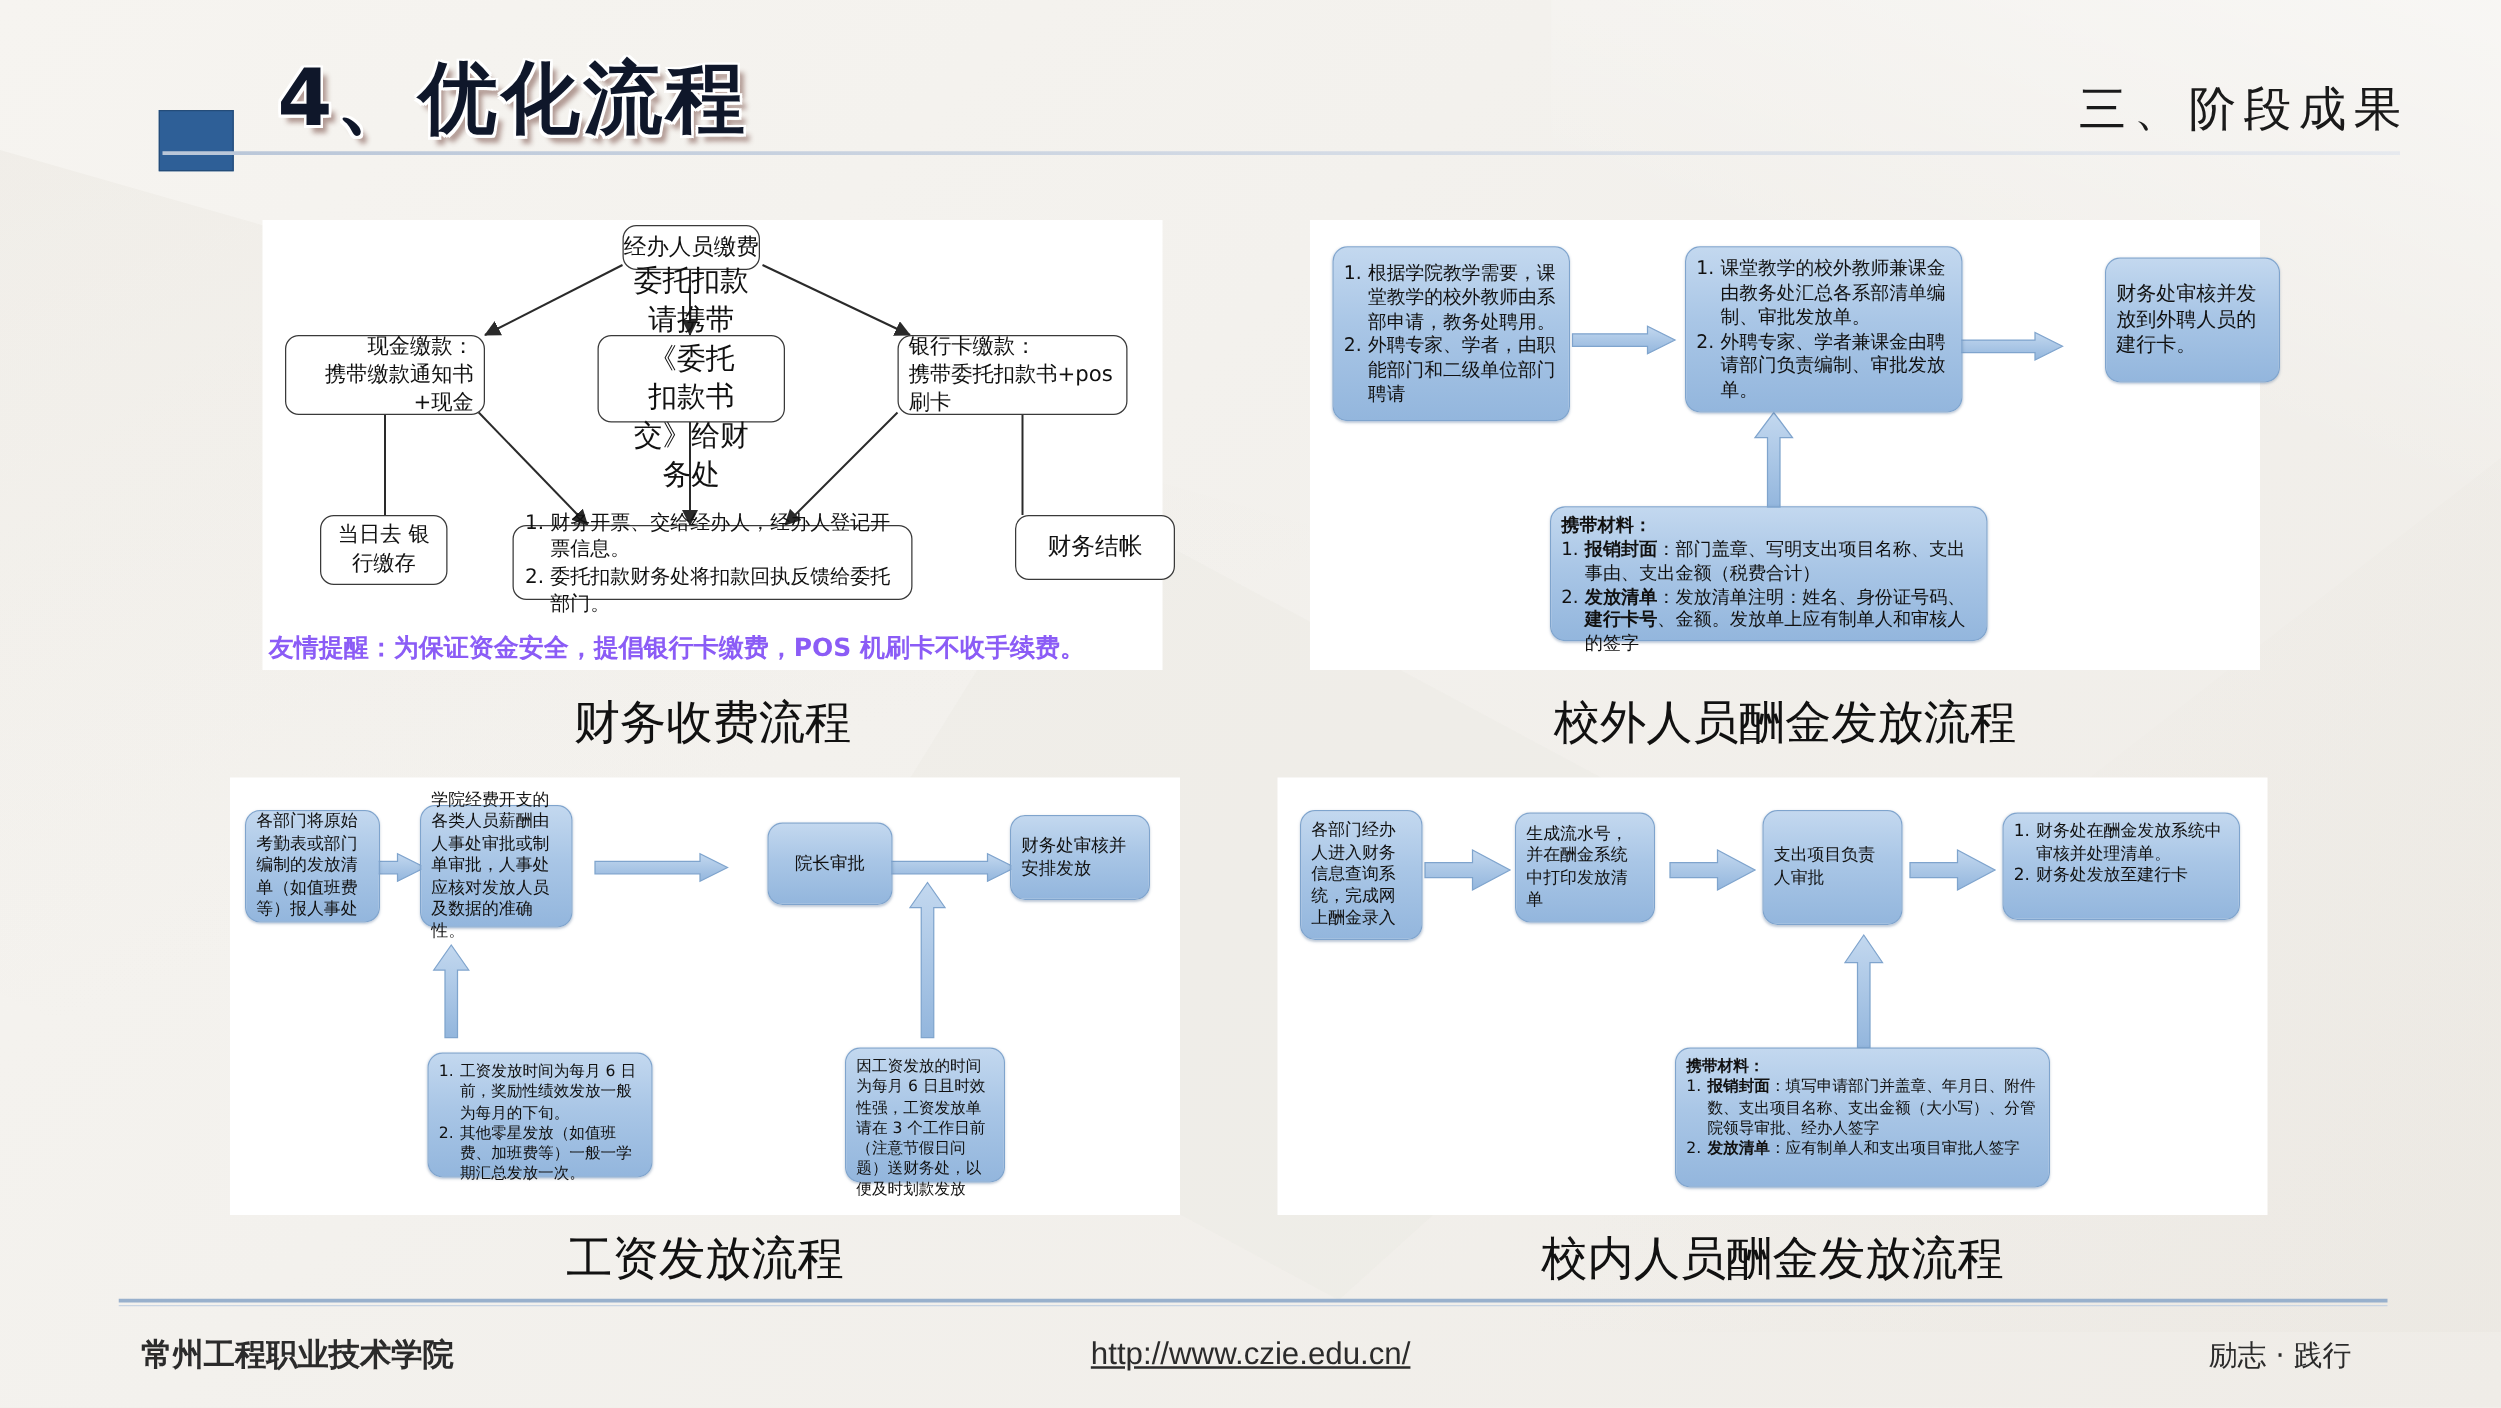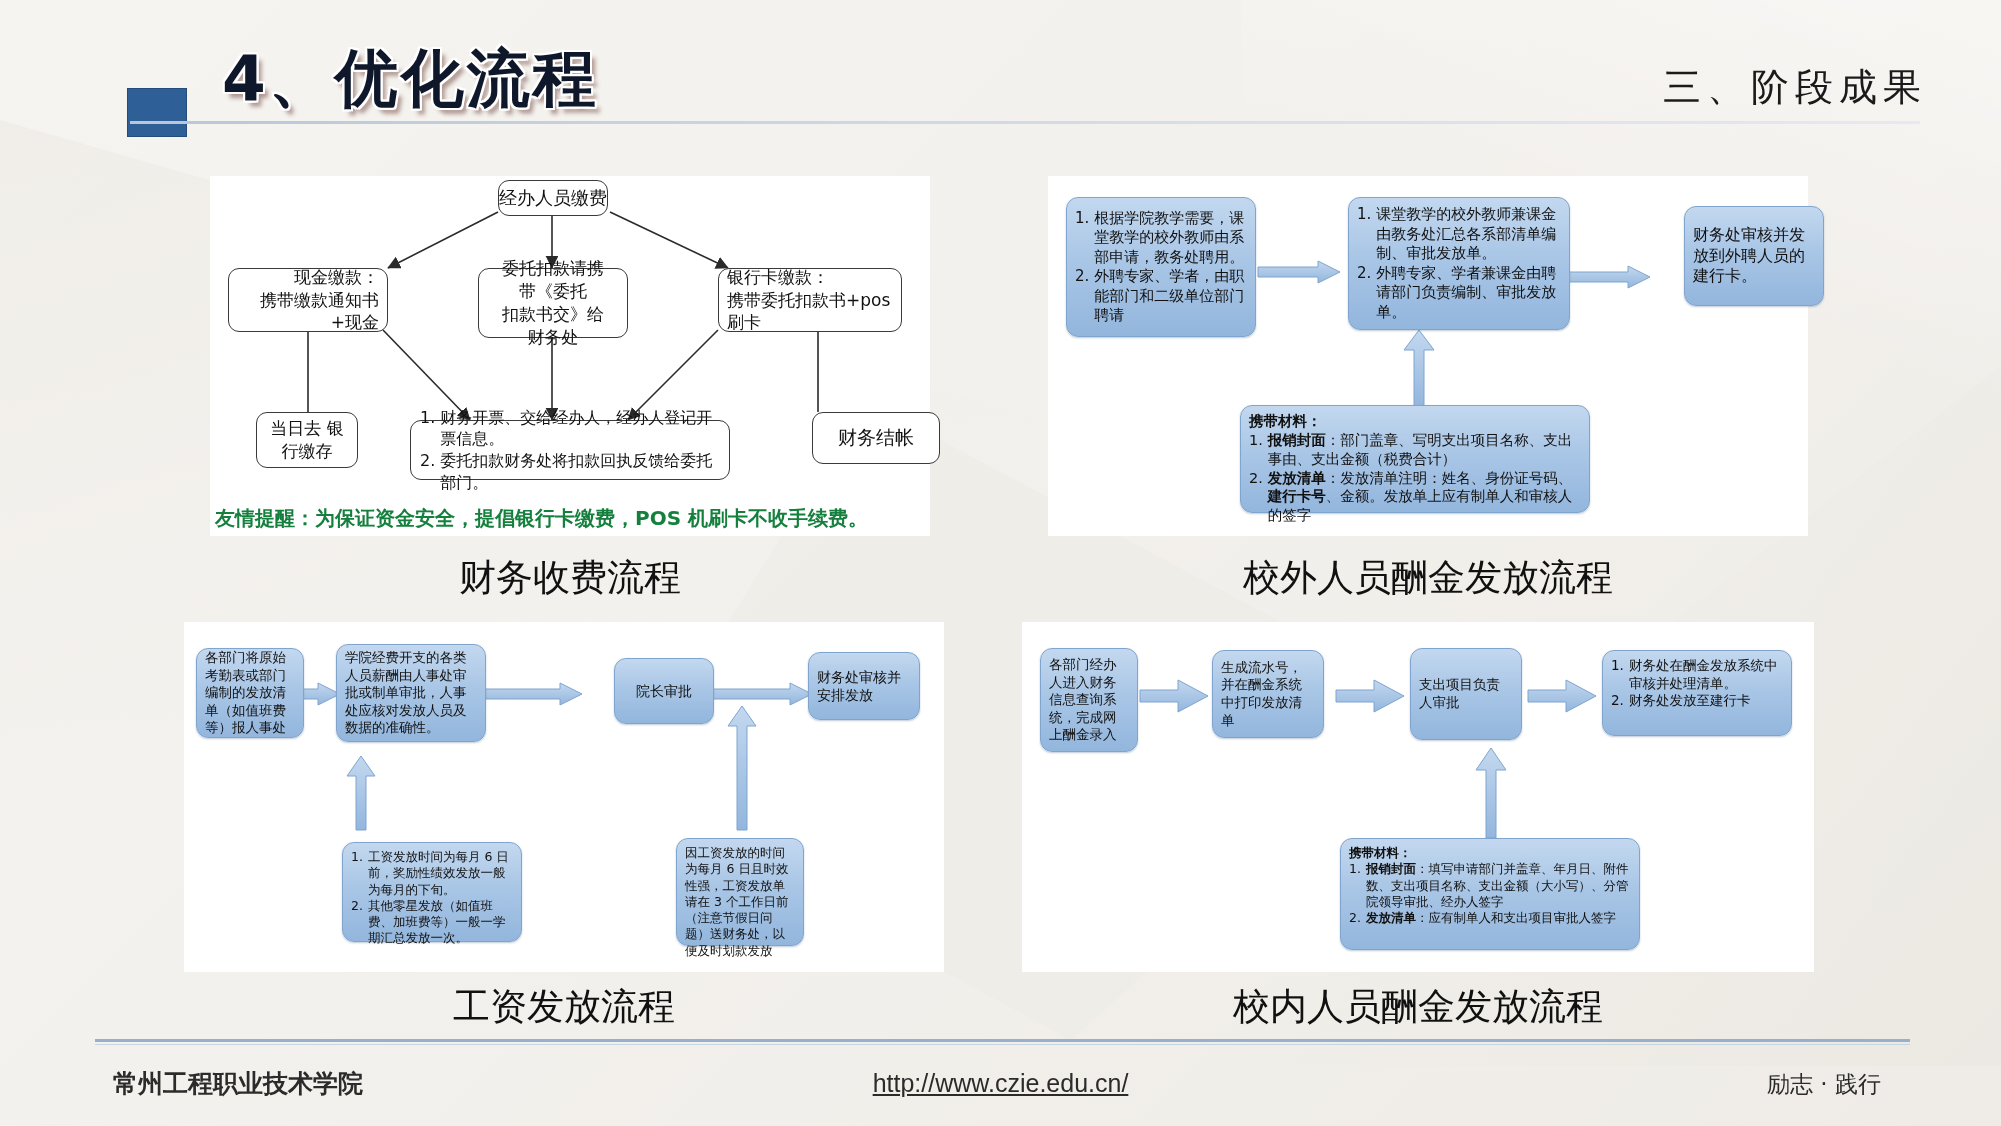--- a/index.html
+++ b/index.html
@@ -132,7 +132,7 @@
 <div class="obox left" style="left:228px;top:268px;width:160px;height:64px;font-size:17px;padding:0 8px;white-space:pre-line;text-align:right;">现金缴款：
 携带缴款通知书+现金</div>
 
-<div class="obox" style="left:478px;top:268px;width:150px;height:70px;font-size:17px;padding:0 20px;white-space:pre-line;">委托扣款请携带《委托
+<div class="obox" style="left:478px;top:268px;width:150px;height:70px;font-size:23px;padding:0 20px;white-space:pre-line;">委托扣款请携带《委托
 扣款书交》给财务处</div>
 
 <div class="obox left" style="left:718px;top:268px;width:184px;height:64px;font-size:17px;padding:12px 8px;white-space:pre-line;">银行卡缴款：

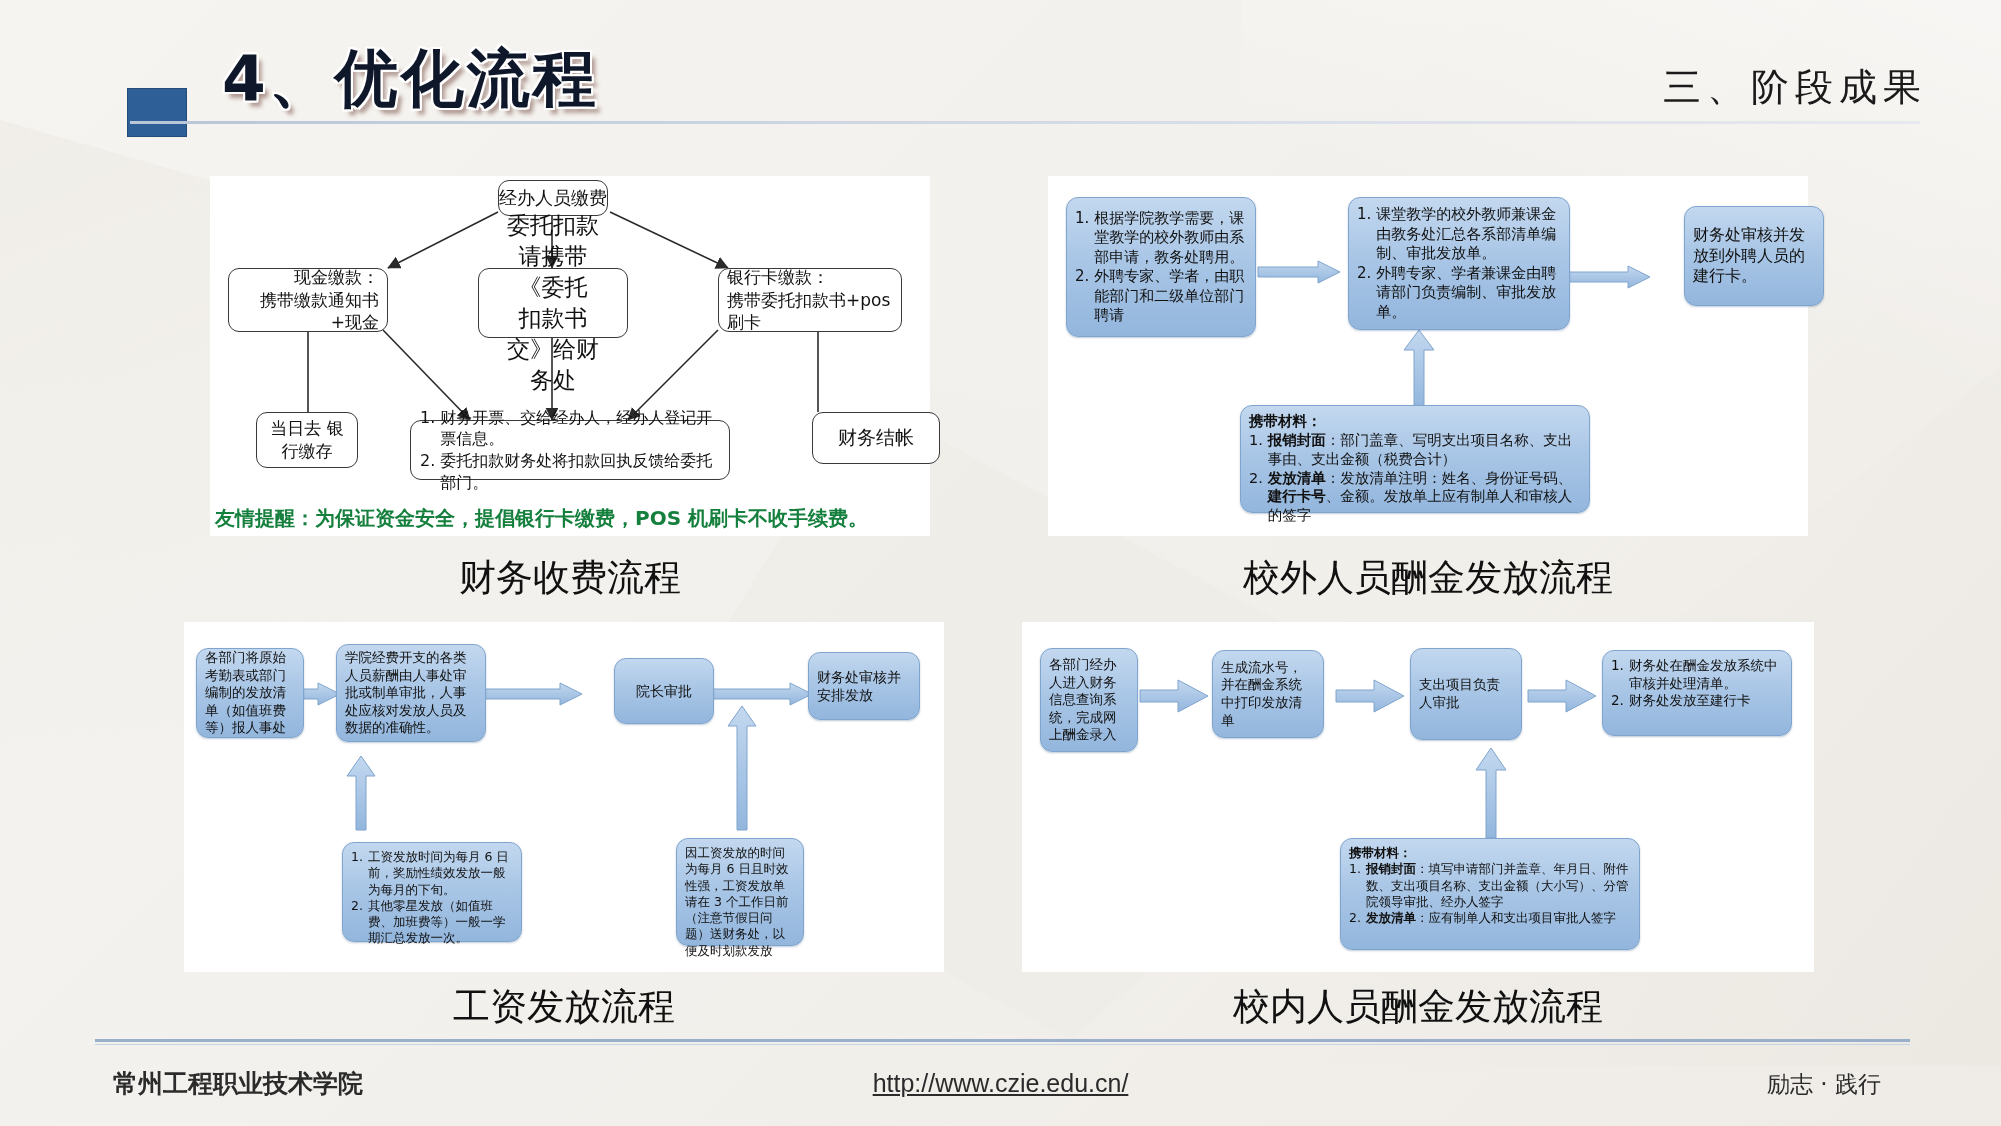--- a/index.html
+++ b/index.html
@@ -80,7 +80,7 @@
   svg.links{position:absolute;left:0;top:0;overflow:visible;z-index:3;}
   .ln{stroke:#2a2a2a;stroke-width:1.6;fill:none;}
   .note{position:absolute;z-index:4;font-family:"DejaVu Sans","Liberation Sans",sans-serif;
-     font-weight:bold;font-size:19px;color:#15803d;white-space:nowrap;}
+     font-weight:bold;font-size:19px;color:#8b5cf6;white-space:nowrap;}
   .olist{margin:0;padding:0;list-style:none;}
   .olist li{display:flex;gap:5px;}
   .olist li .n{flex:0 0 auto;}

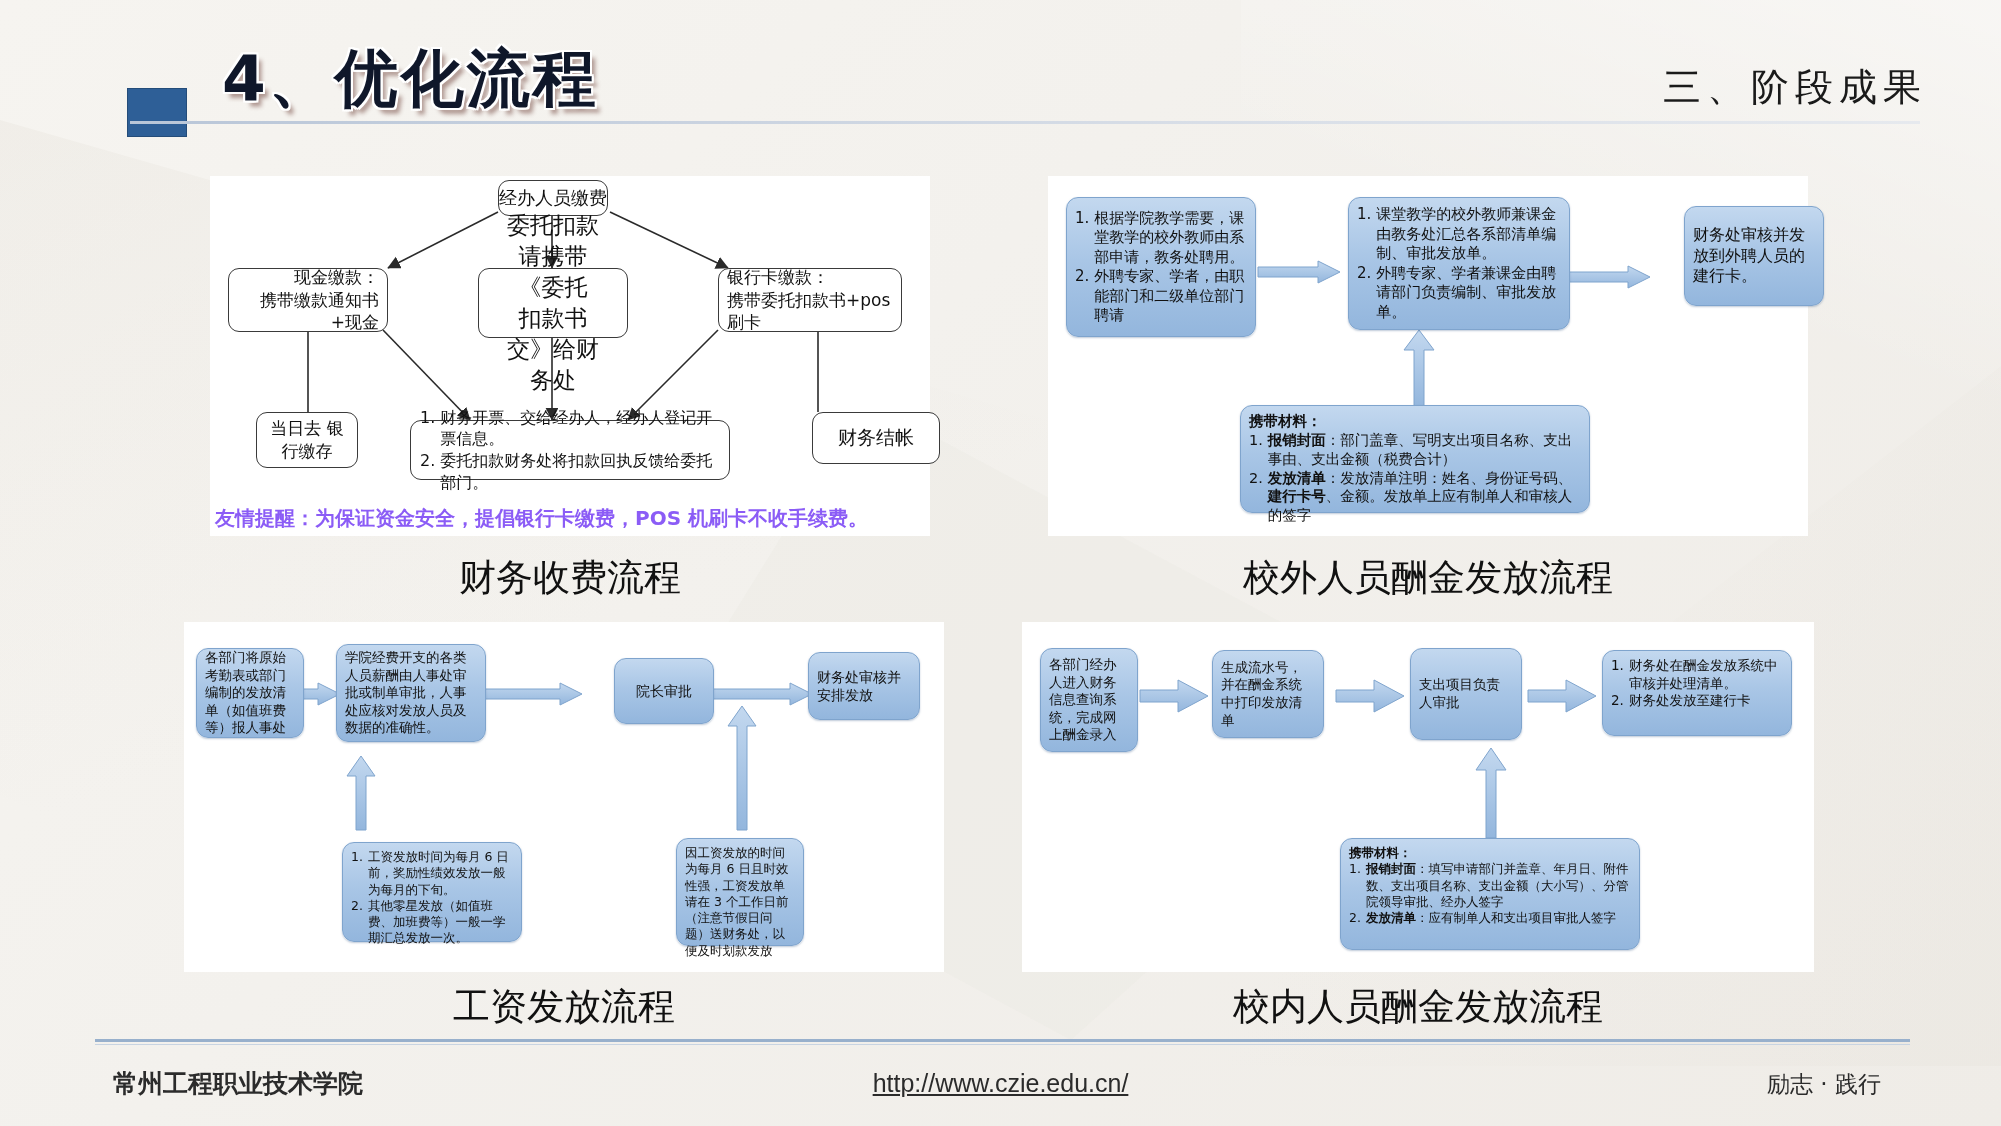--- a/index.html
+++ b/index.html
@@ -240,7 +240,7 @@
 
 <div class="bbox" style="left:196px;top:648px;width:108px;height:90px;font-size:13.5px;">各部门将原始考勤表或部门编制的发放清单（如值班费等）报人事处</div>
 
-<div class="bbox" style="left:336px;top:644px;width:150px;height:98px;font-size:13.5px;">学院经费开支的各类人员薪酬由人事处审批或制单审批，人事处应核对发放人员及数据的准确性。</div>
+<div class="bbox" style="left:336px;top:644px;width:122px;height:98px;font-size:13.5px;">学院经费开支的各类人员薪酬由人事处审批或制单审批，人事处应核对发放人员及数据的准确性。</div>
 
 <div class="bbox ctr" style="left:614px;top:658px;width:100px;height:66px;font-size:14px;">院长审批</div>
 

